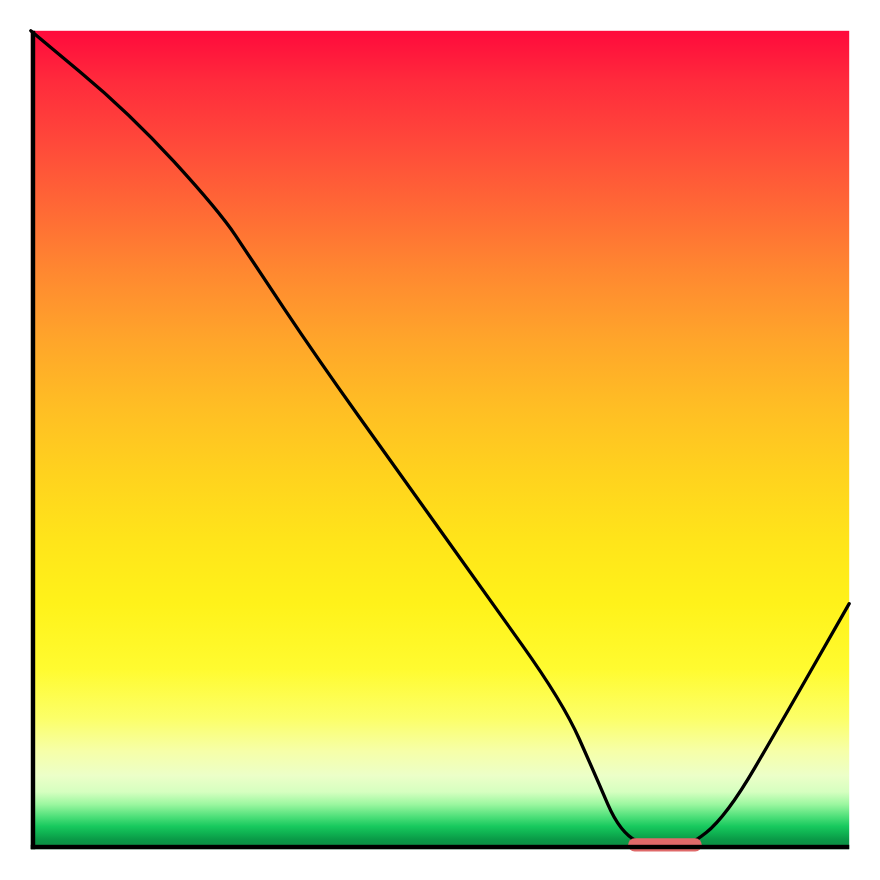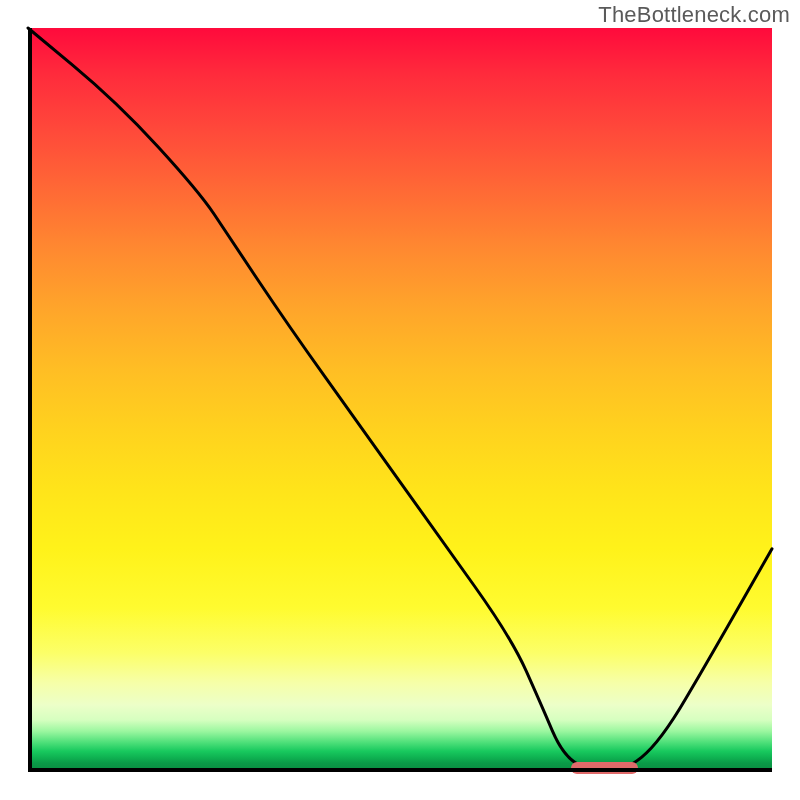--- a/index.html
+++ b/index.html
@@ -98,7 +98,6 @@
 
 <div class="canvas">
 
-  <div class="watermark">TheBottleneck.com</div>
 
   <div class="plotbox">
     <div class="gradient"></div>

